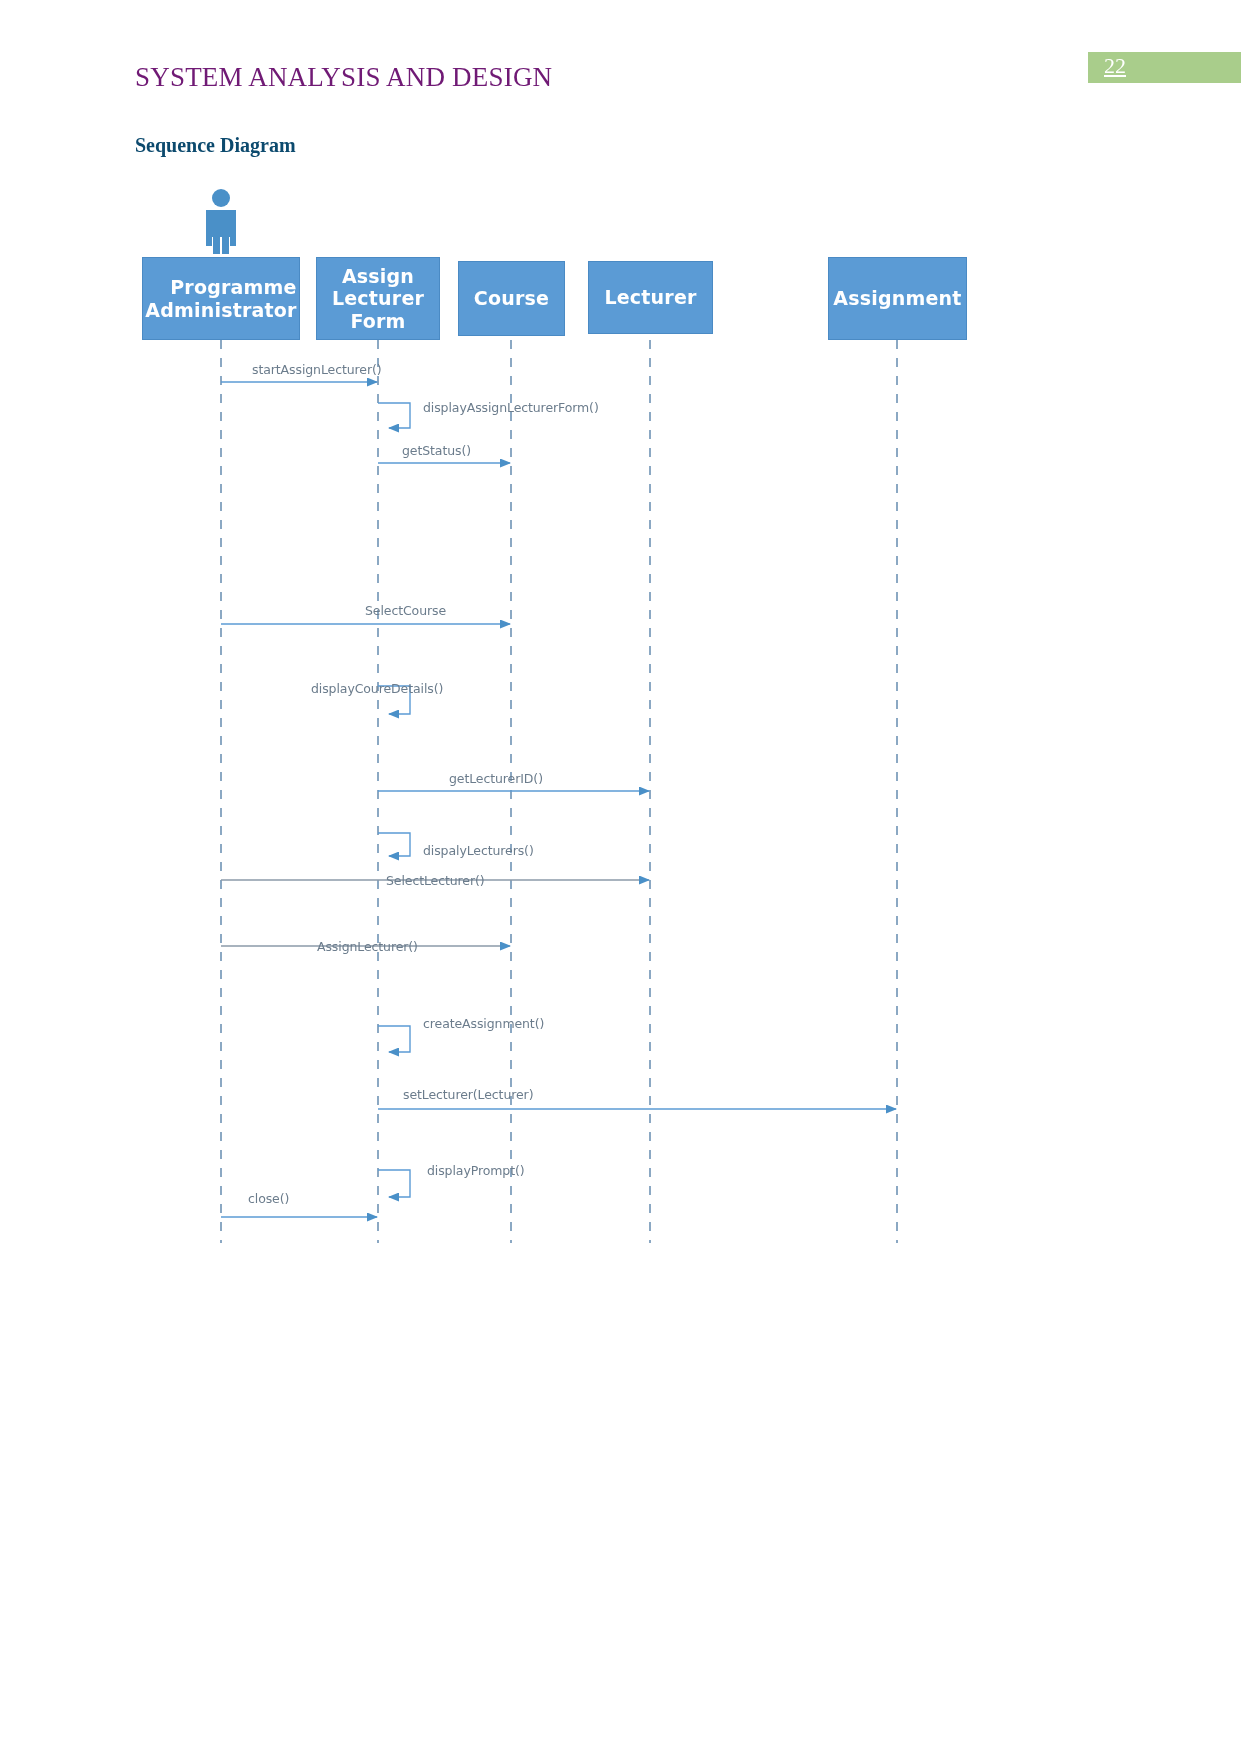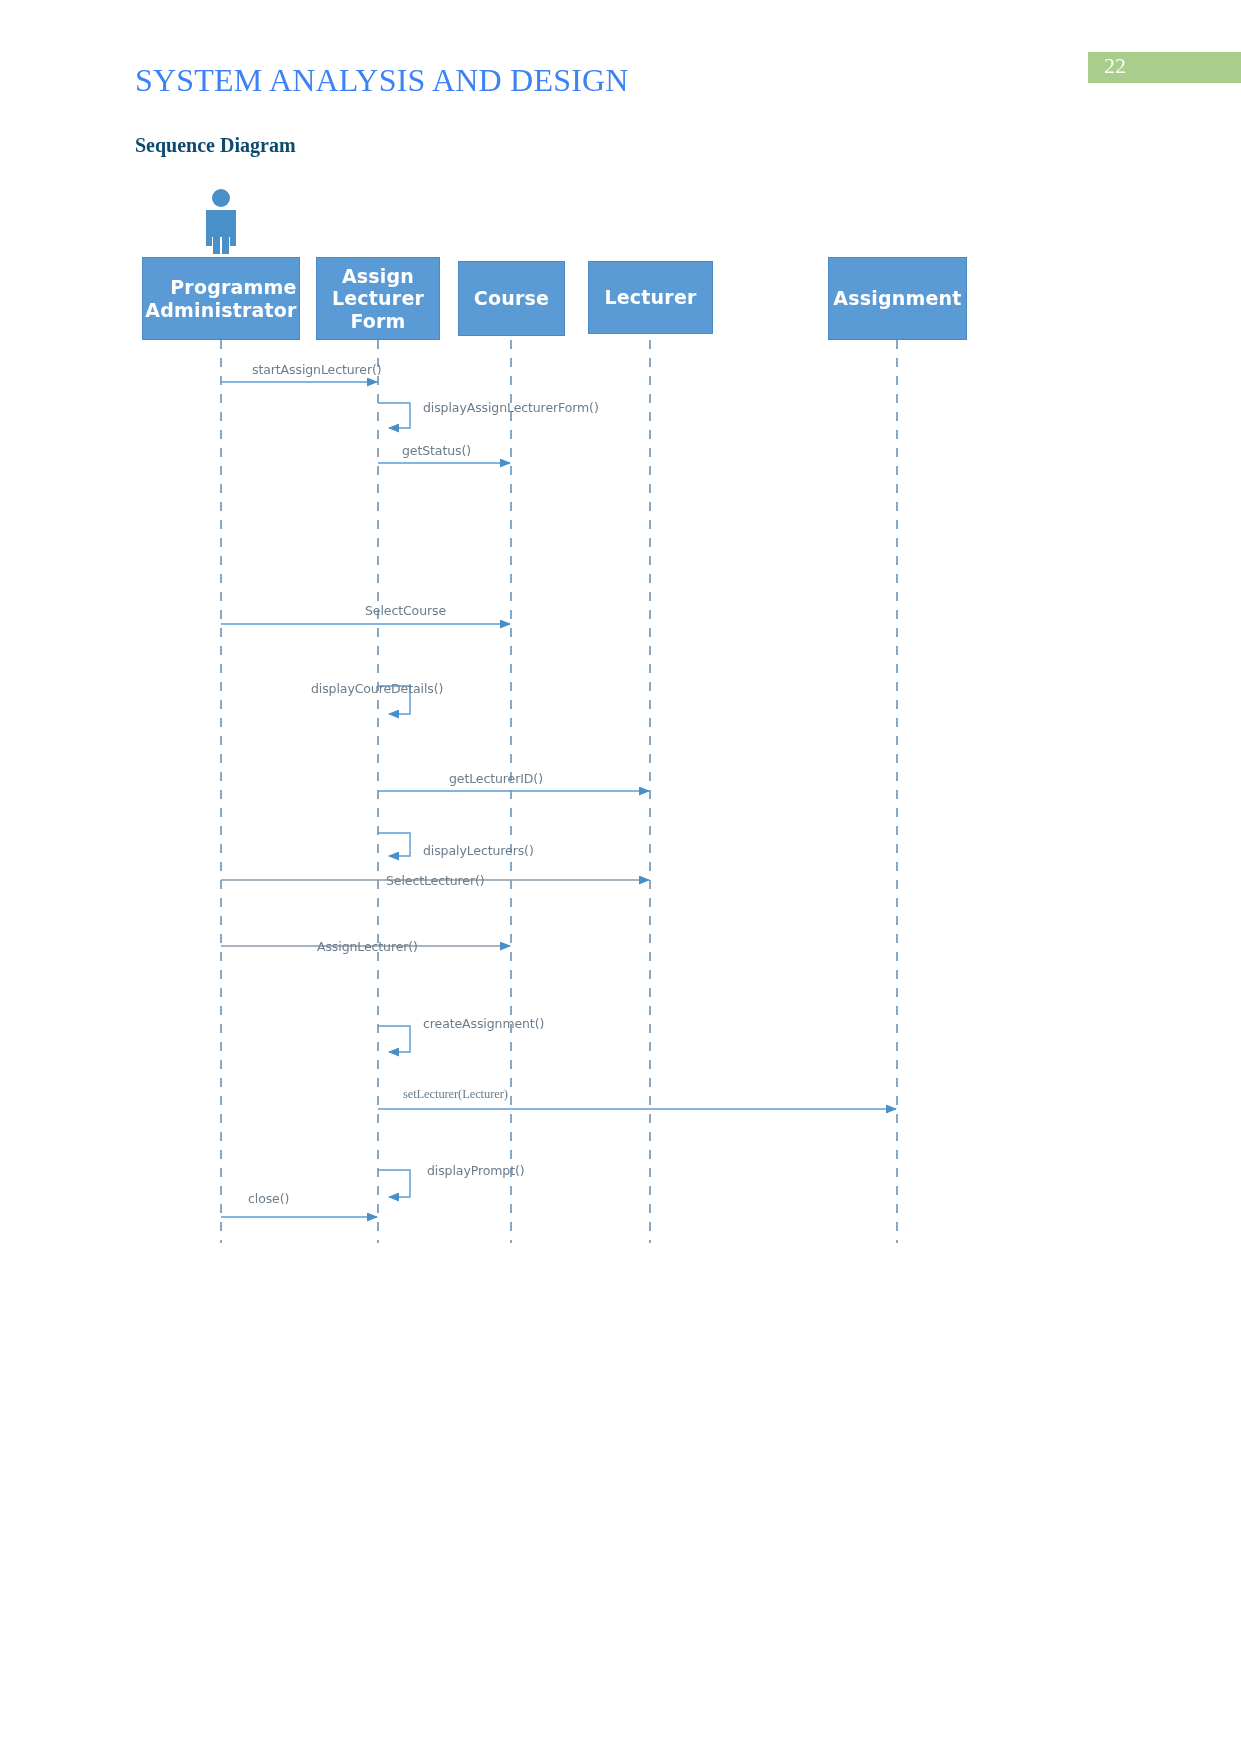--- a/index.html
+++ b/index.html
@@ -26,8 +26,8 @@
     left: 135px;
     top: 62px;
     font-family: "Liberation Serif", serif;
-    font-size: 32px;
-    color: #3b82f6;
+    font-size: 27px;
+    color: #701a75;
     letter-spacing: 0.2px;
     white-space: nowrap;
   }

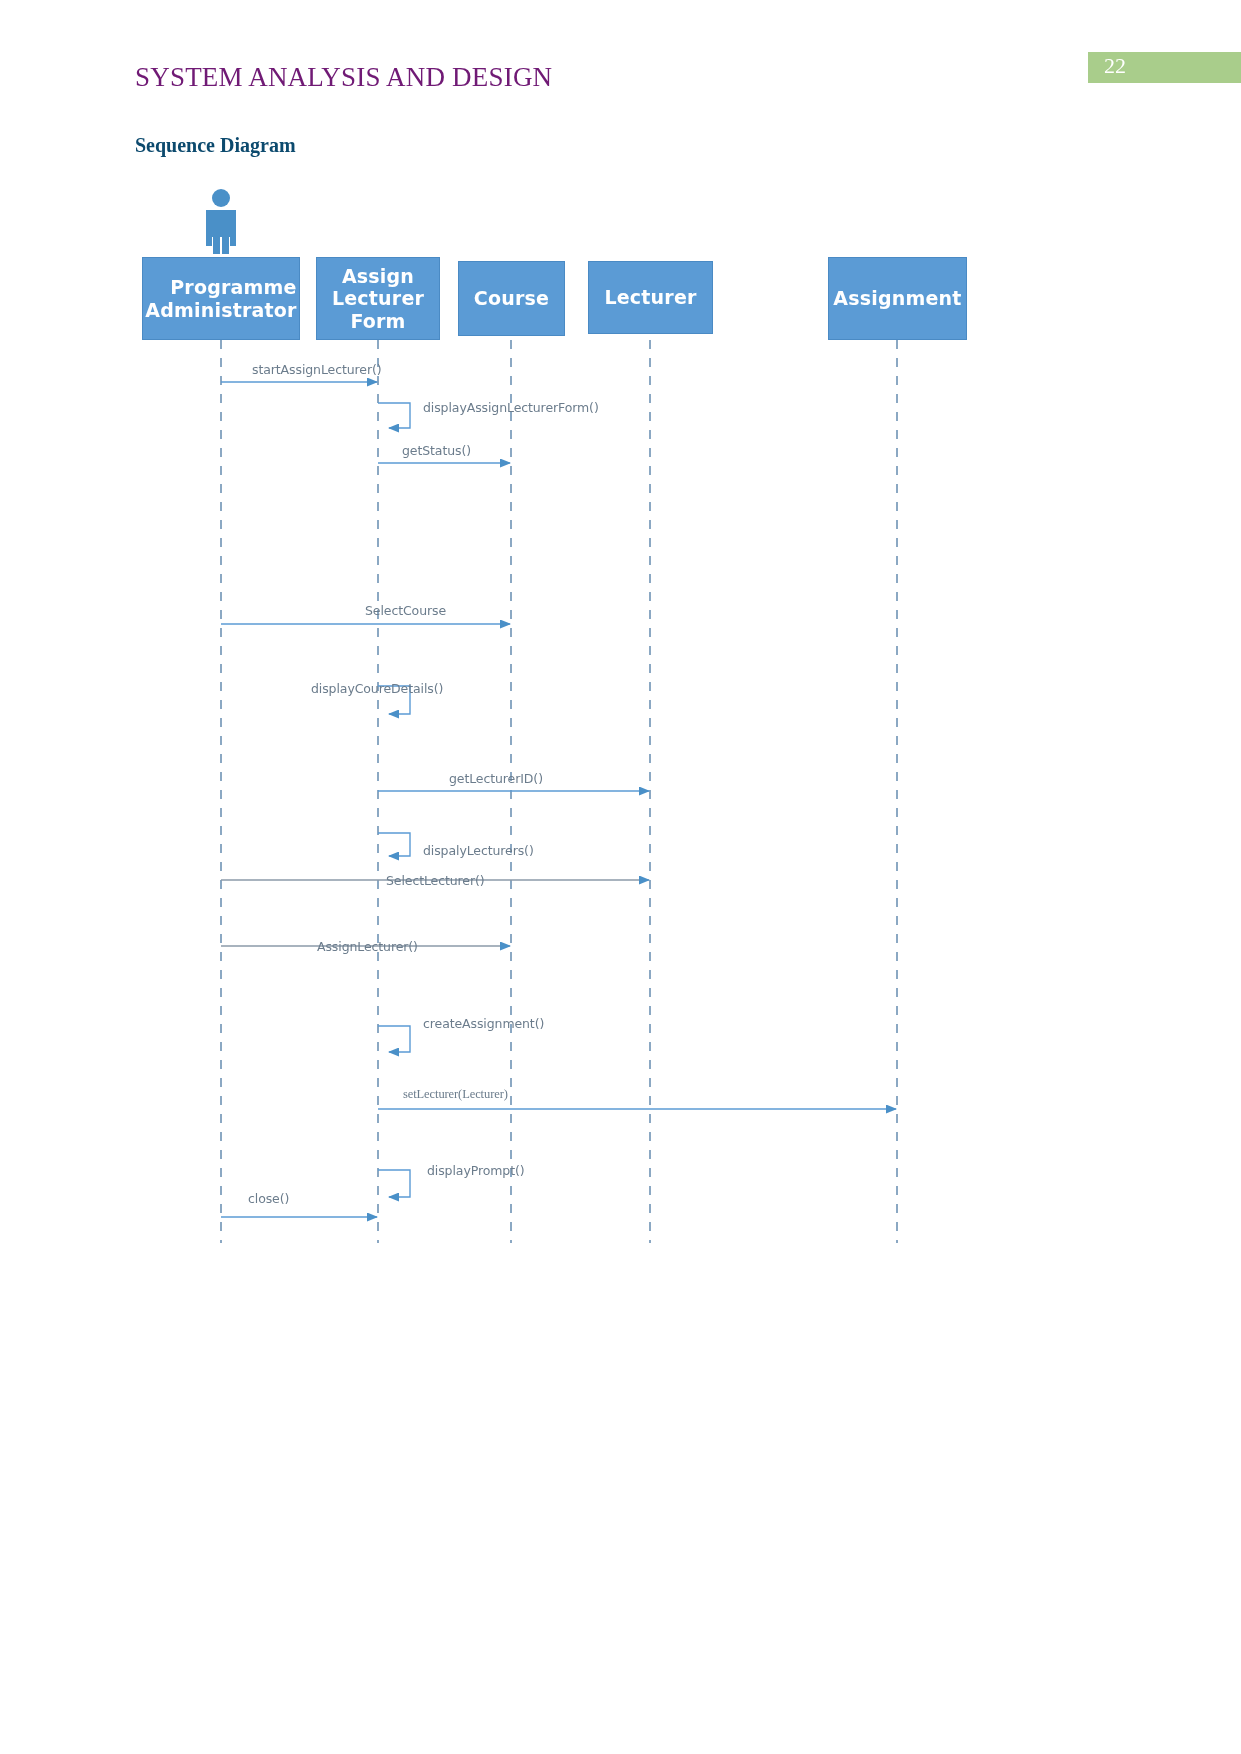--- a/index.html
+++ b/index.html
@@ -46,6 +46,7 @@
     font-family: "Liberation Serif", serif;
     font-size: 22px;
     color: #ffffff;
+    text-decoration: underline;
   }
   .section-title {
     position: absolute;

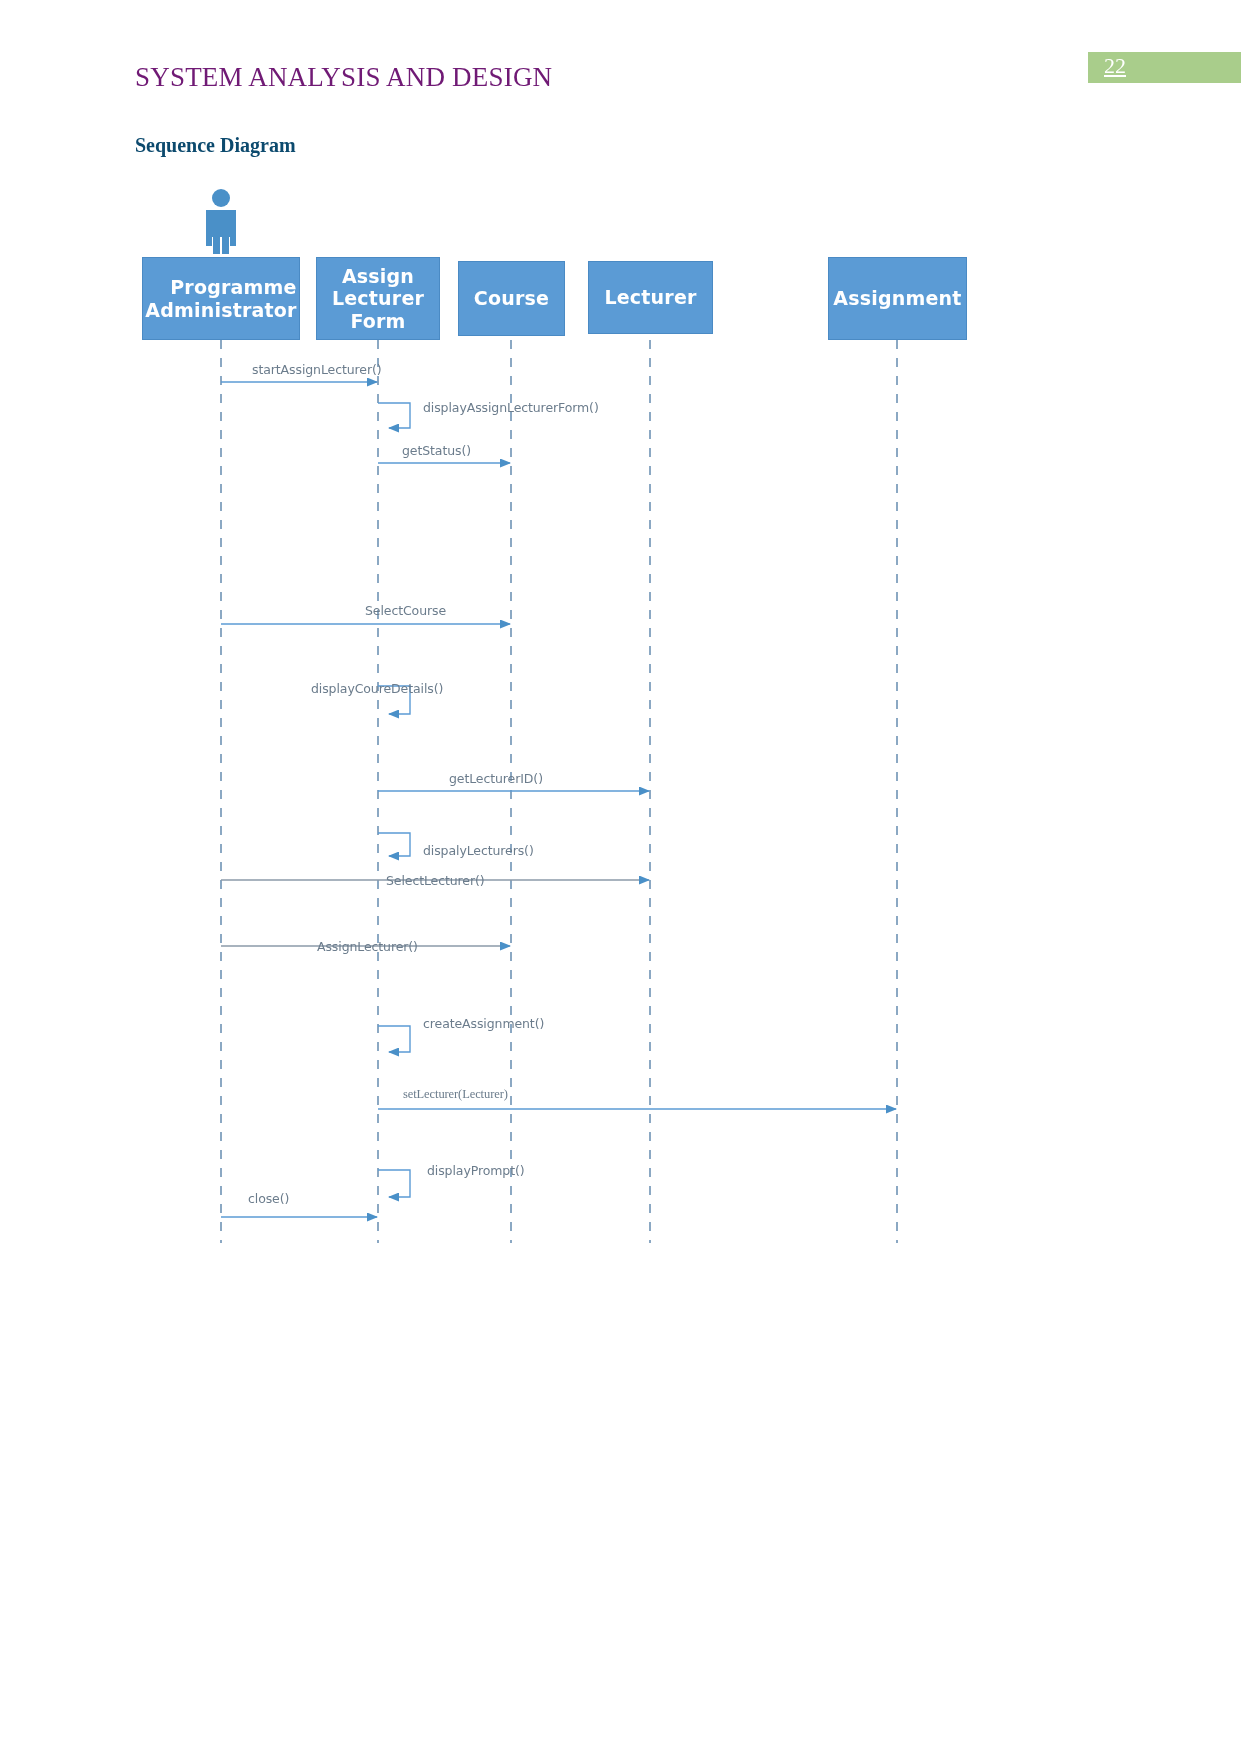--- a/index.html
+++ b/index.html
@@ -203,7 +203,7 @@
         <div class="msg-label" style="left: 386px; top: 873px;">SelectLecturer()</div>
         <div class="msg-label" style="left: 317px; top: 939px;">AssignLecturer()</div>
         <div class="msg-label" style="left: 423px; top: 1016px;">createAssignment()</div>
-        <div class="msg-label" style="left: 403px; top: 1087px; font-family: Liberation Serif, serif;">setLecturer(Lecturer)</div>
+        <div class="msg-label" style="left: 403px; top: 1087px;">setLecturer(Lecturer)</div>
         <div class="msg-label" style="left: 427px; top: 1163px;">displayPrompt()</div>
         <div class="msg-label" style="left: 248px; top: 1191px;">close()</div>
       </div>

